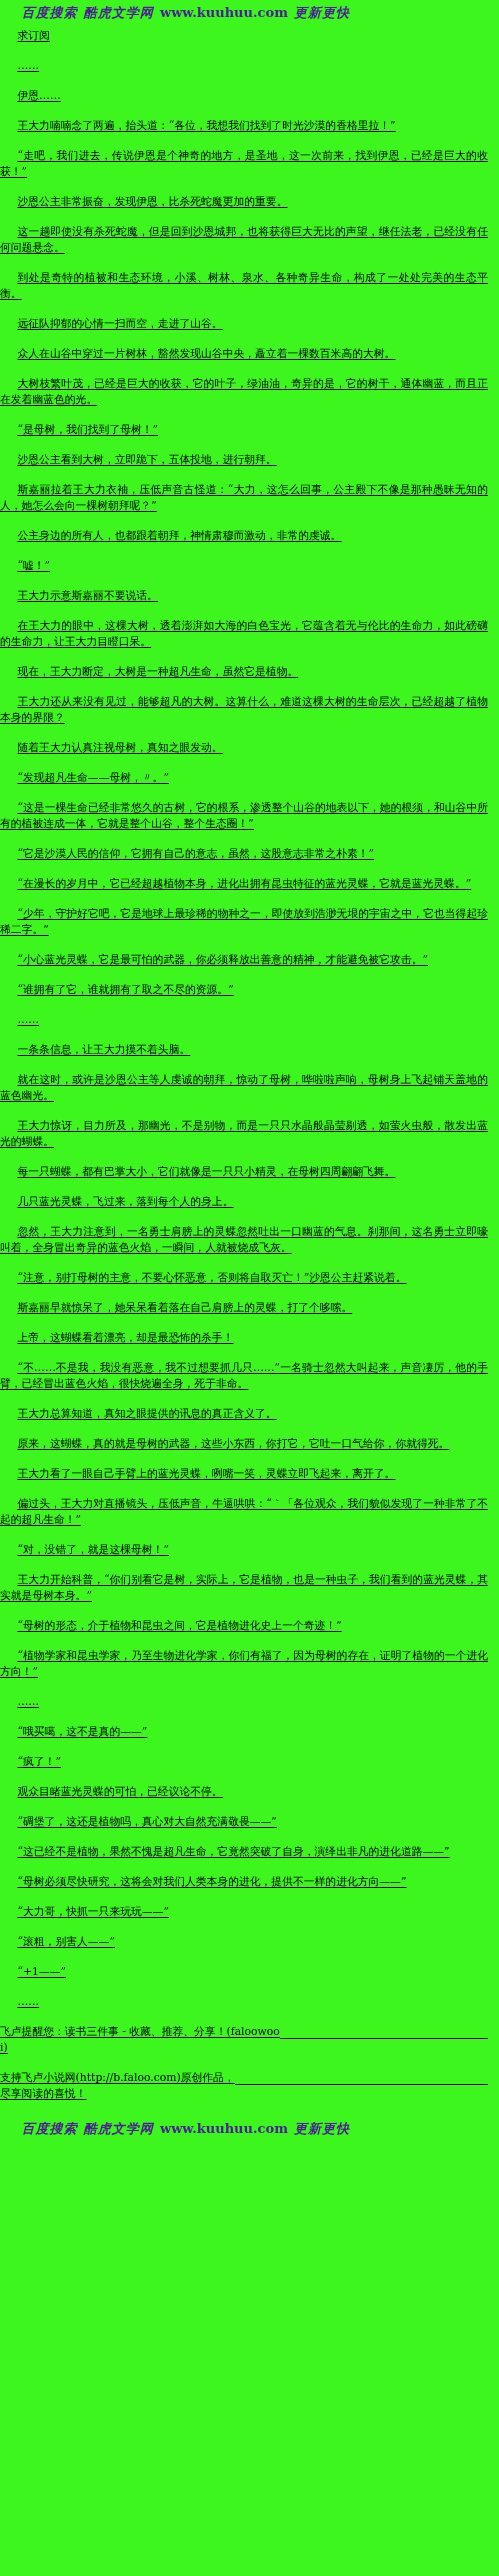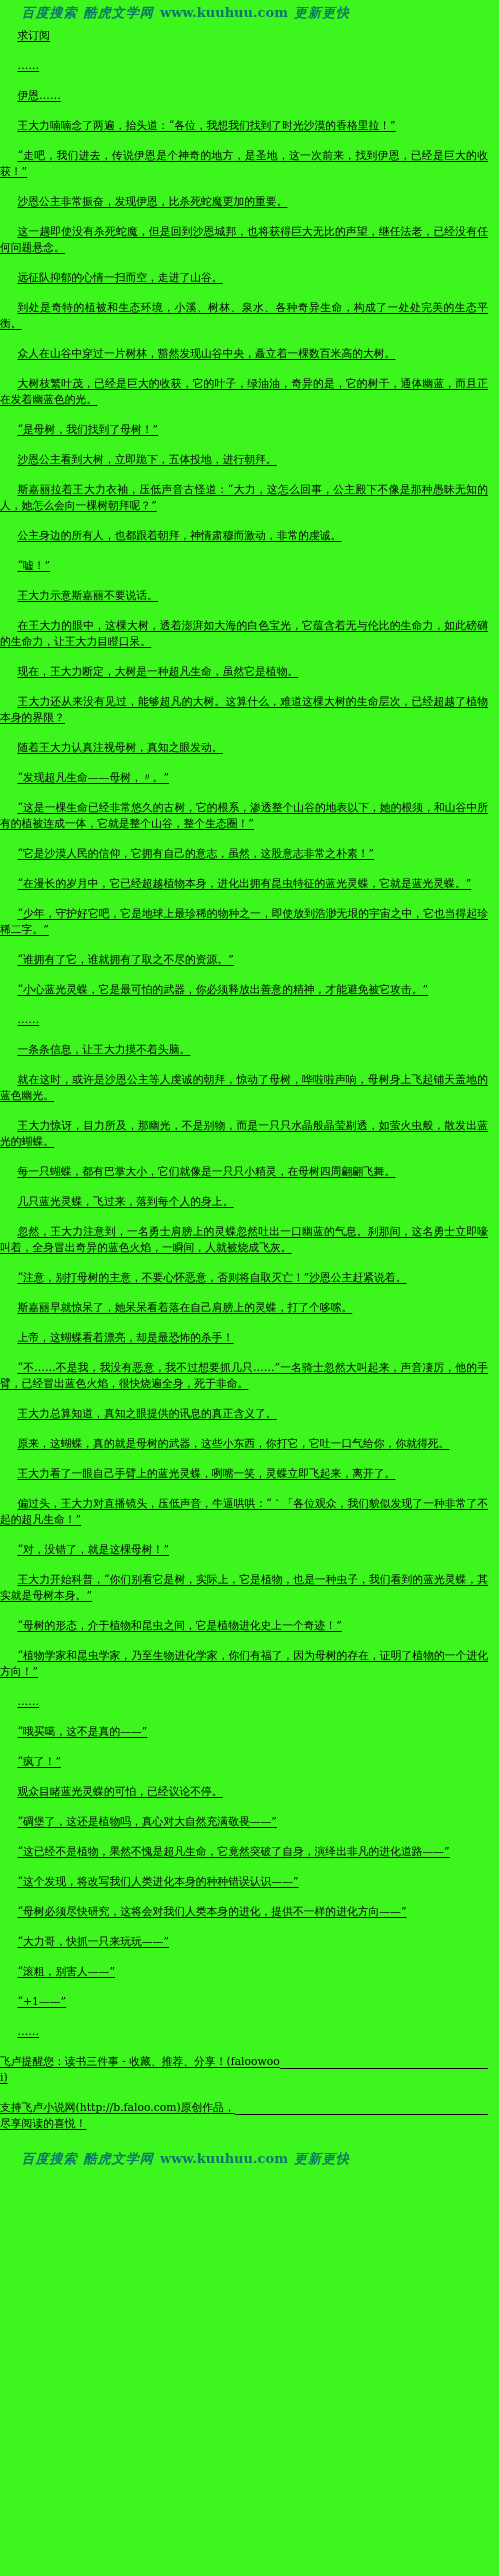--- a/index.html
+++ b/index.html
@@ -17,7 +17,7 @@
     font-size:13px;
     font-weight:bold;
     white-space:nowrap;
-    color:#0f766e;
+    color:#4c1d95;
   }
   .banner .cal{
     font-family:"DejaVu Serif", serif;

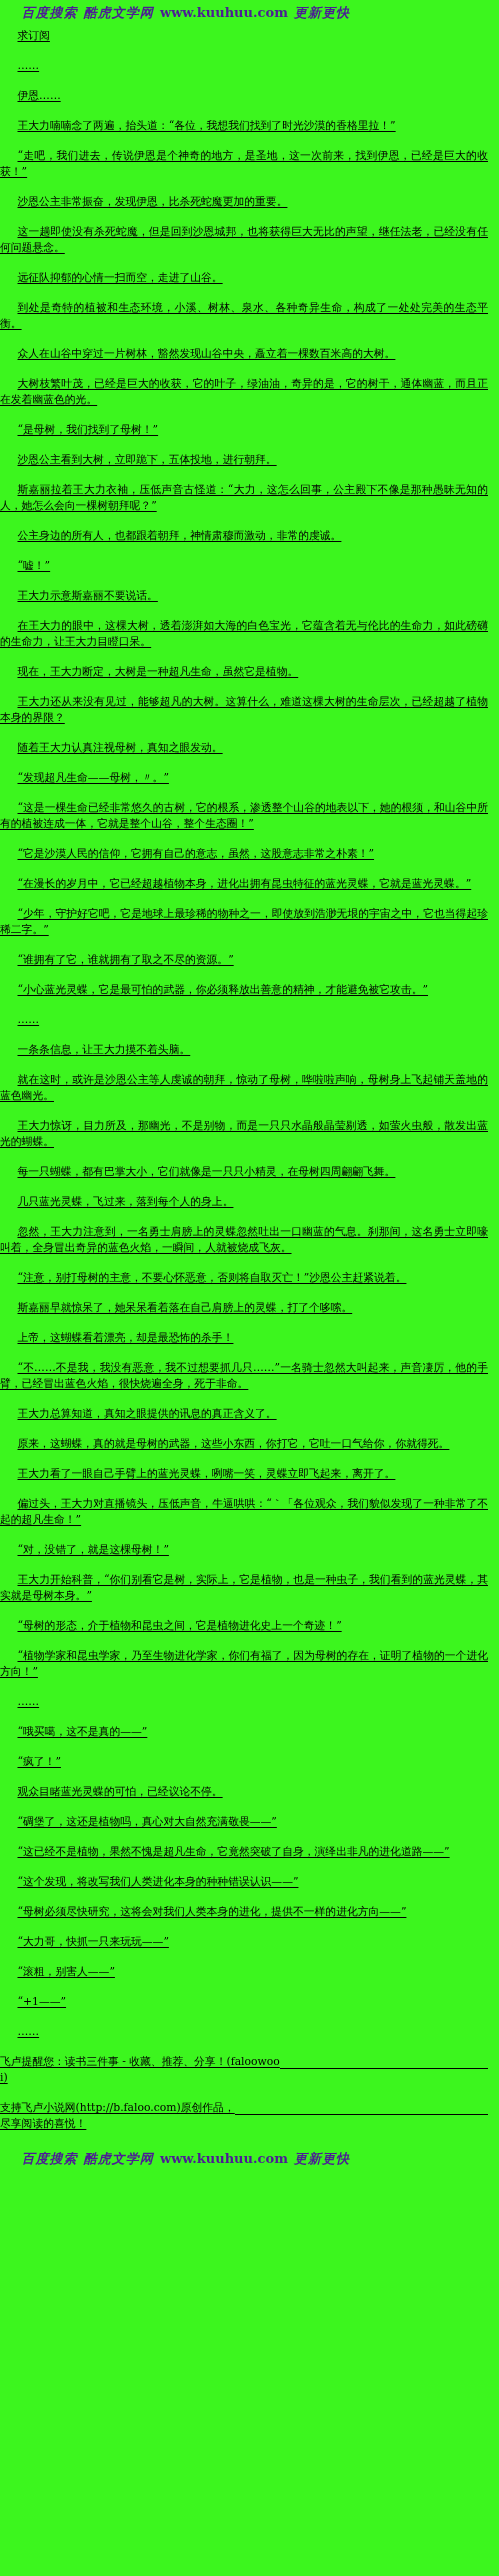--- a/index.html
+++ b/index.html
@@ -90,8 +90,8 @@
       <p class="para">“走吧，我们进去，传说伊恩是个神奇的地方，是圣地，这一次前来，找到伊恩，已经是巨大的收获！”</p>
       <p class="para">沙恩公主非常振奋，发现伊恩，比杀死蛇魔更加的重要。</p>
       <p class="para">这一趟即使没有杀死蛇魔，但是回到沙恩城邦，也将获得巨大无比的声望，继任法老，已经没有任何问题悬念。</p>
+      <p class="para">到处是奇特的植被和生态环境，小溪、树林、泉水、各种奇异生命，构成了一处处完美的生态平衡。</p>
       <p class="para">远征队抑郁的心情一扫而空，走进了山谷。</p>
-      <p class="para">到处是奇特的植被和生态环境，小溪、树林、泉水、各种奇异生命，构成了一处处完美的生态平衡。</p>
       <p class="para">众人在山谷中穿过一片树林，豁然发现山谷中央，矗立着一棵数百米高的大树。</p>
       <p class="para">大树枝繁叶茂，已经是巨大的收获，它的叶子，绿油油，奇异的是，它的树干，通体幽蓝，而且正在发着幽蓝色的光。</p>
       <p class="para">“是母树，我们找到了母树！”</p>

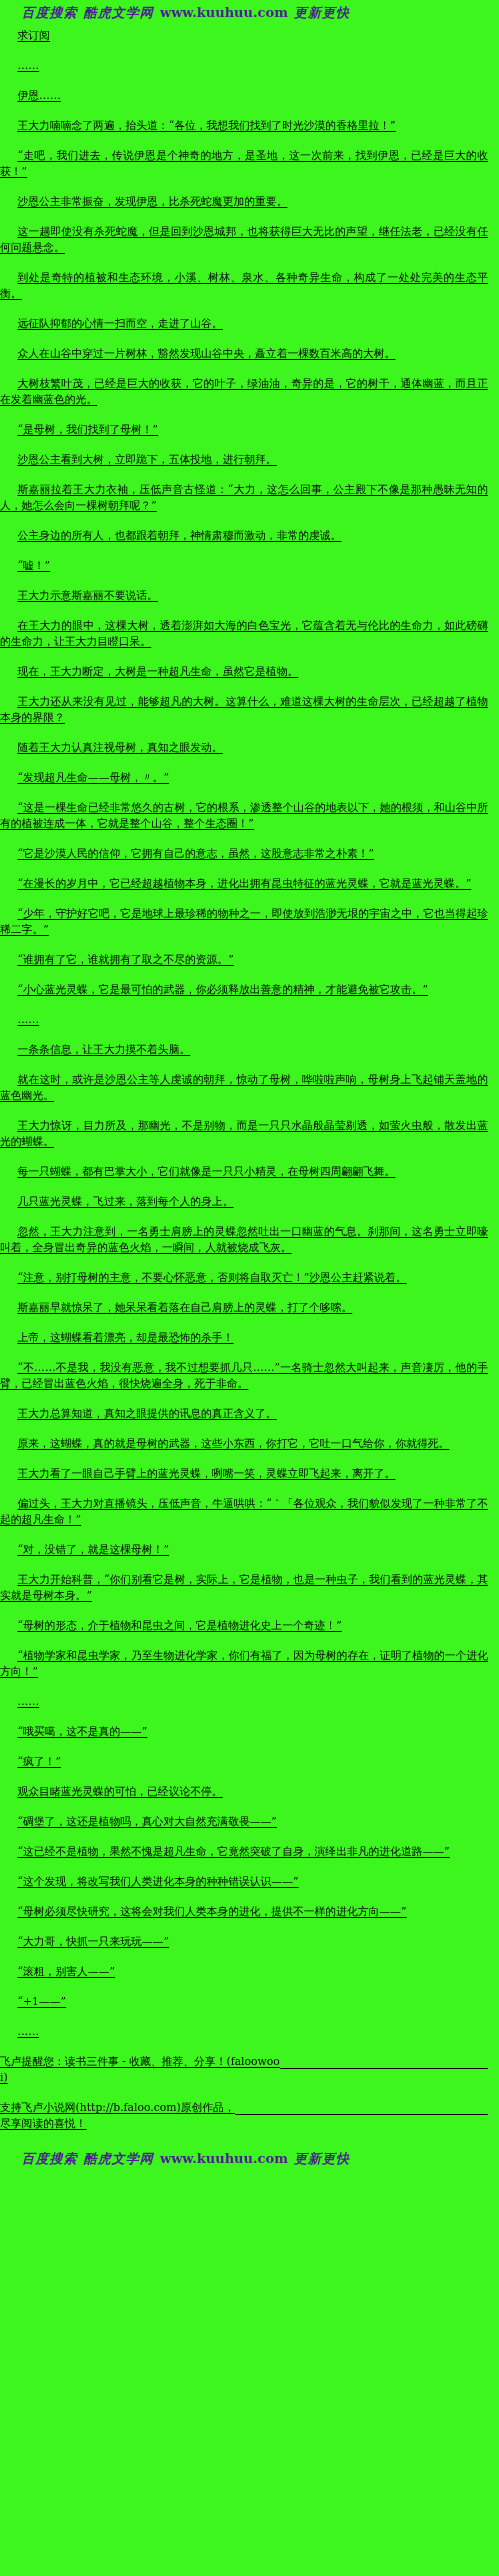--- a/index.html
+++ b/index.html
@@ -109,8 +109,8 @@
       <p class="para">“它是沙漠人民的信仰，它拥有自己的意志，虽然，这股意志非常之朴素！”</p>
       <p class="para">“在漫长的岁月中，它已经超越植物本身，进化出拥有昆虫特征的蓝光灵蝶，它就是蓝光灵蝶。”</p>
       <p class="para">“少年，守护好它吧，它是地球上最珍稀的物种之一，即使放到浩渺无垠的宇宙之中，它也当得起珍稀二字。”</p>
+      <p class="para">“小心蓝光灵蝶，它是最可怕的武器，你必须释放出善意的精神，才能避免被它攻击。”</p>
       <p class="para">“谁拥有了它，谁就拥有了取之不尽的资源。”</p>
-      <p class="para">“小心蓝光灵蝶，它是最可怕的武器，你必须释放出善意的精神，才能避免被它攻击。”</p>
       <p class="para">……</p>
       <p class="para">一条条信息，让王大力摸不着头脑。</p>
       <p class="para">就在这时，或许是沙恩公主等人虔诚的朝拜，惊动了母树，哗啦啦声响，母树身上飞起铺天盖地的蓝色幽光。</p>

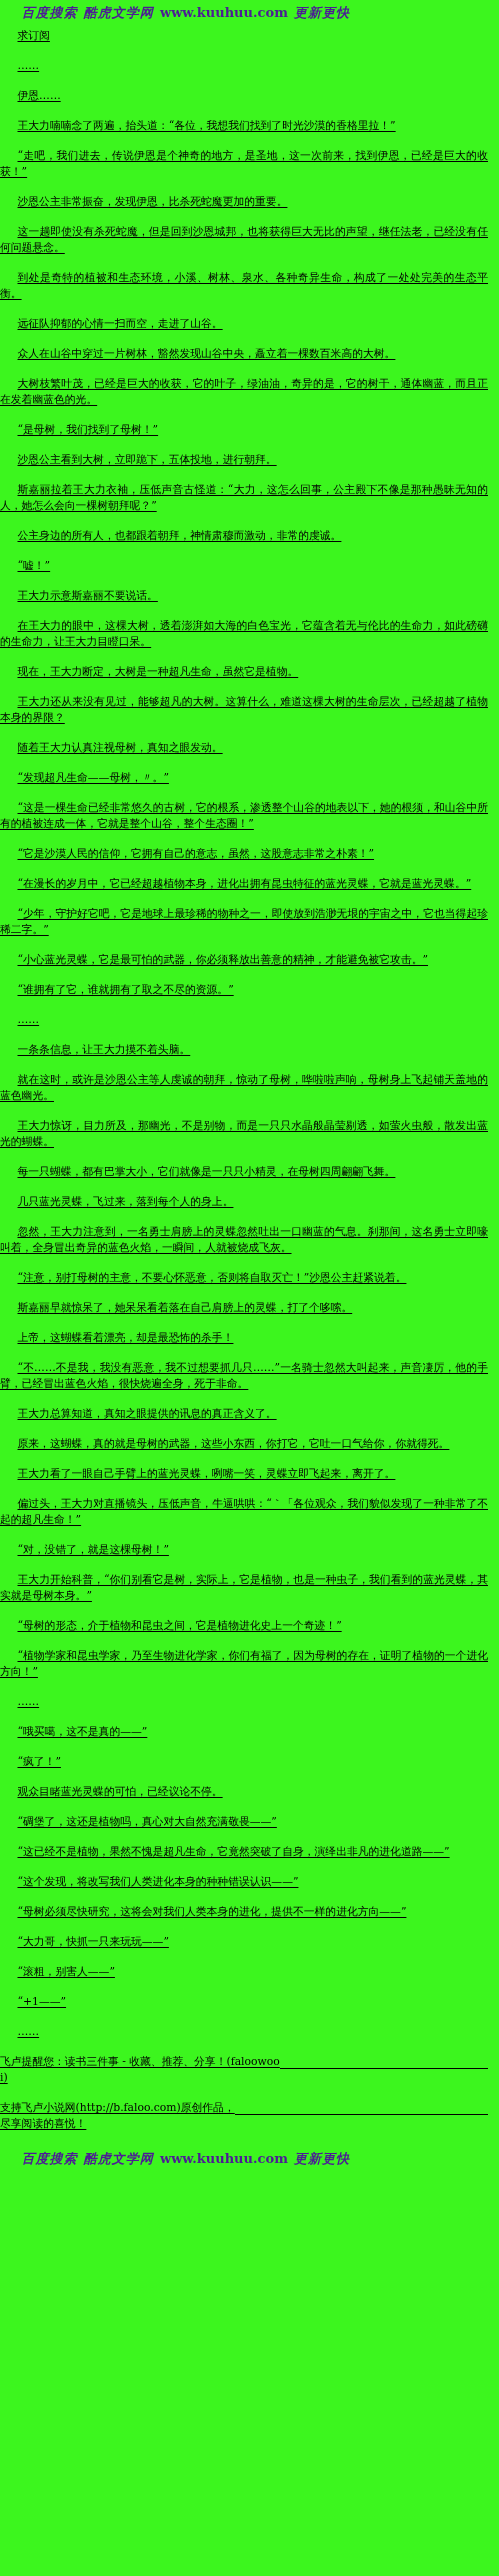--- a/index.html
+++ b/index.html
@@ -136,7 +136,6 @@
       <p class="para">观众目睹蓝光灵蝶的可怕，已经议论不停。</p>
       <p class="para">“碉堡了，这还是植物吗，真心对大自然充满敬畏——”</p>
       <p class="para">“这已经不是植物，果然不愧是超凡生命，它竟然突破了自身，演绎出非凡的进化道路——”</p>
-      <p class="para">“这个发现，将改写我们人类进化本身的种种错误认识——”</p>
       <p class="para">“母树必须尽快研究，这将会对我们人类本身的进化，提供不一样的进化方向——”</p>
       <p class="para">“大力哥，快抓一只来玩玩——”</p>
       <p class="para">“滚粗，别害人——”</p>

